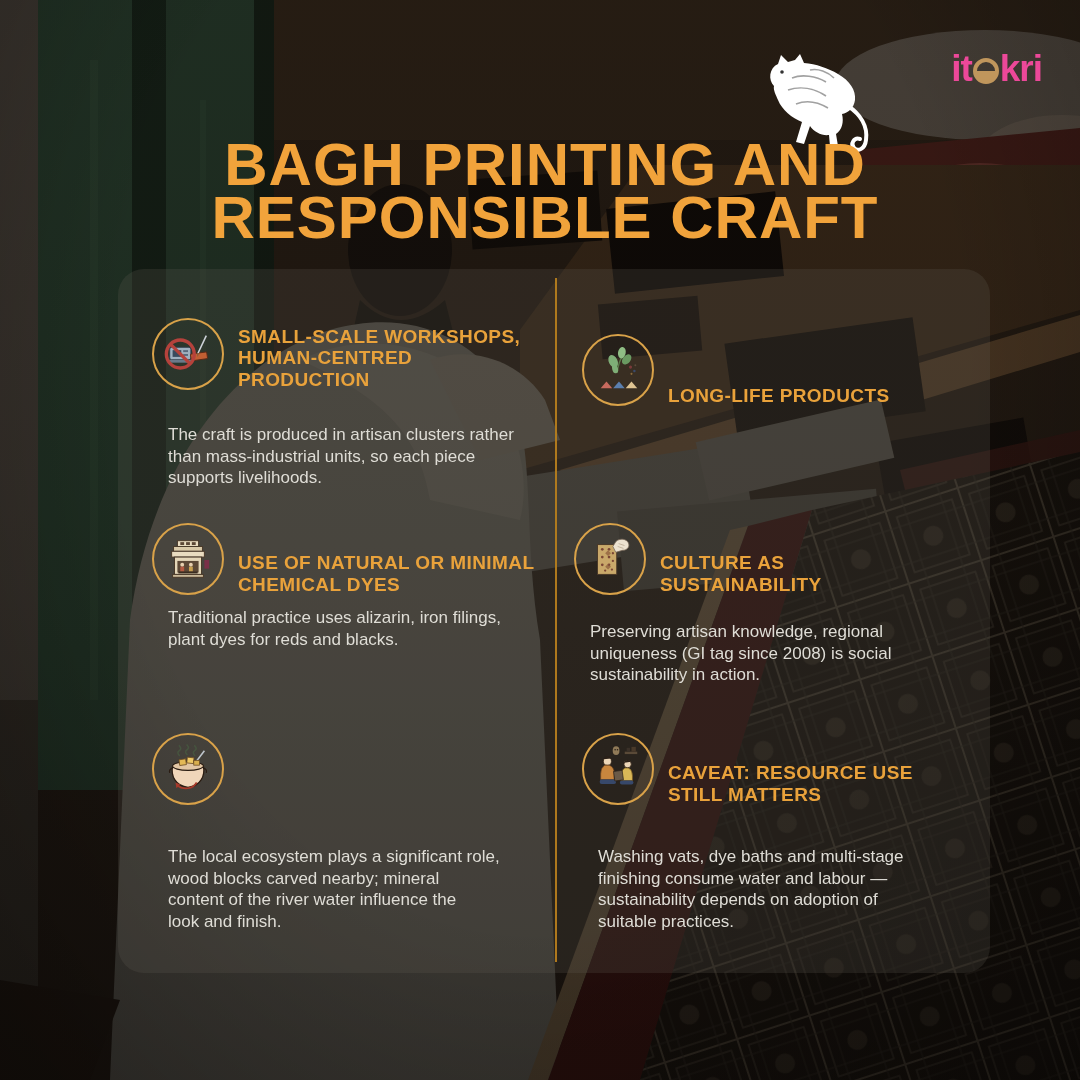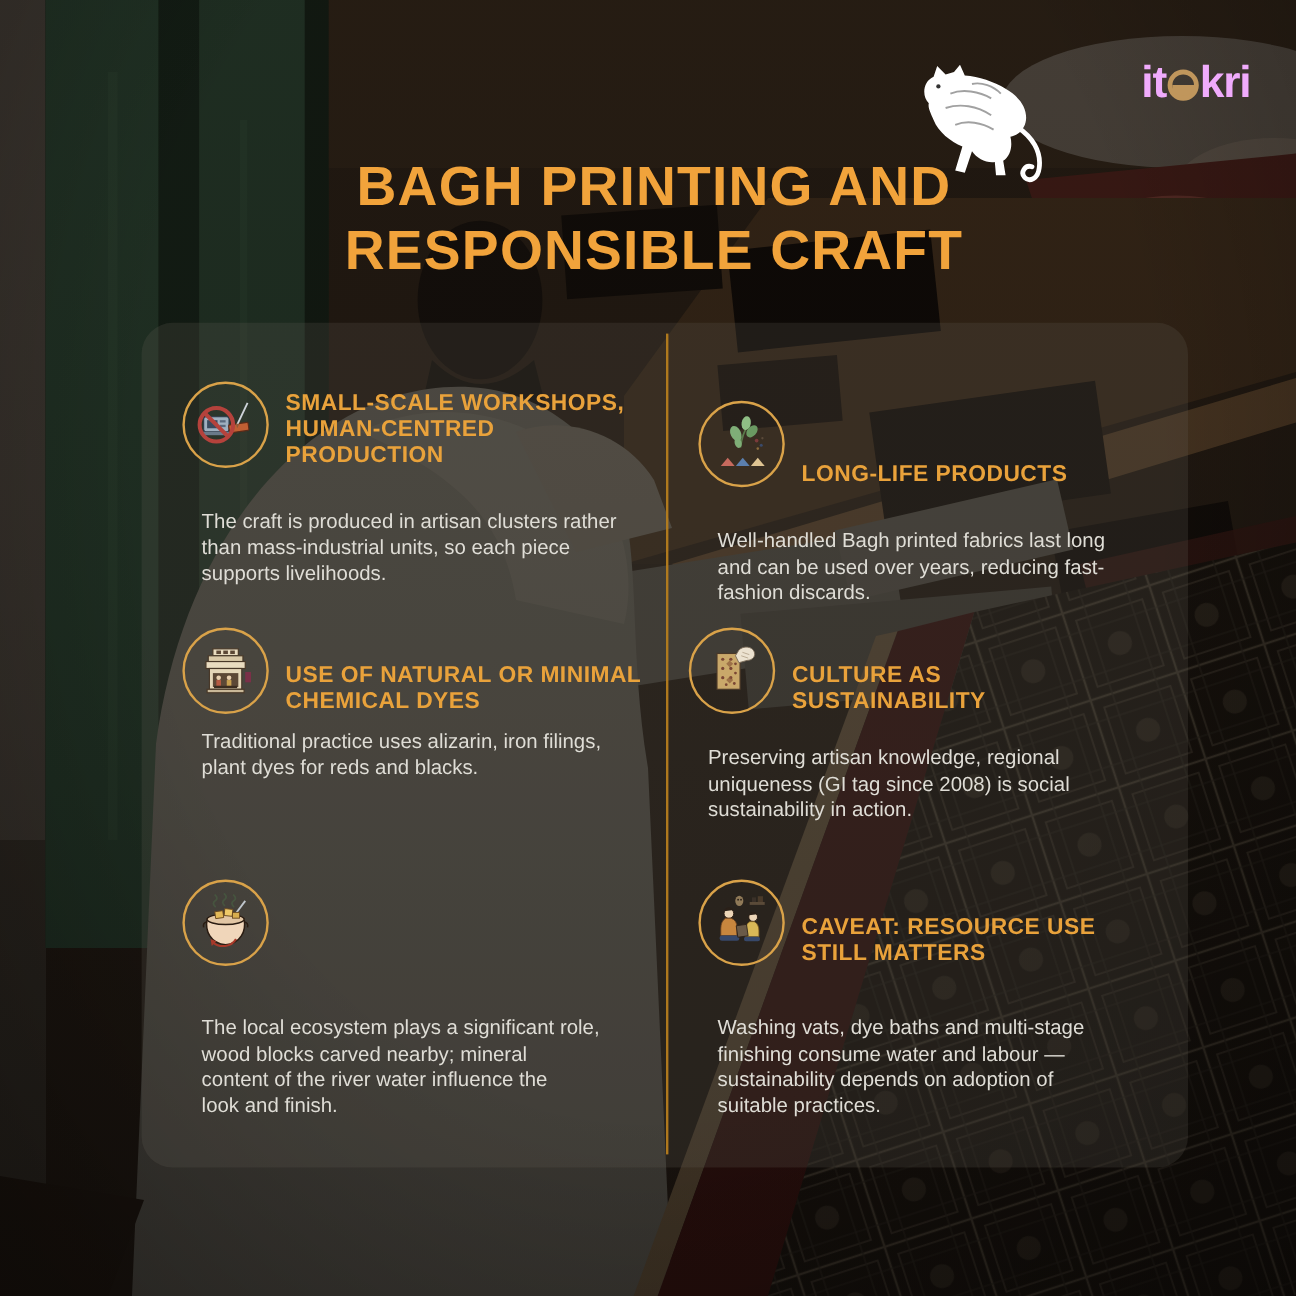--- a/index.html
+++ b/index.html
@@ -21,7 +21,7 @@
   }
   .logo{
     position:absolute;right:38px;top:50px;
-    color:#f0abfc;font-size:37px;font-weight:bold;letter-spacing:-1px;
+    color:#ec4899;font-size:37px;font-weight:bold;letter-spacing:-1px;
     display:flex;align-items:center;line-height:1;
   }
   .logo-o{

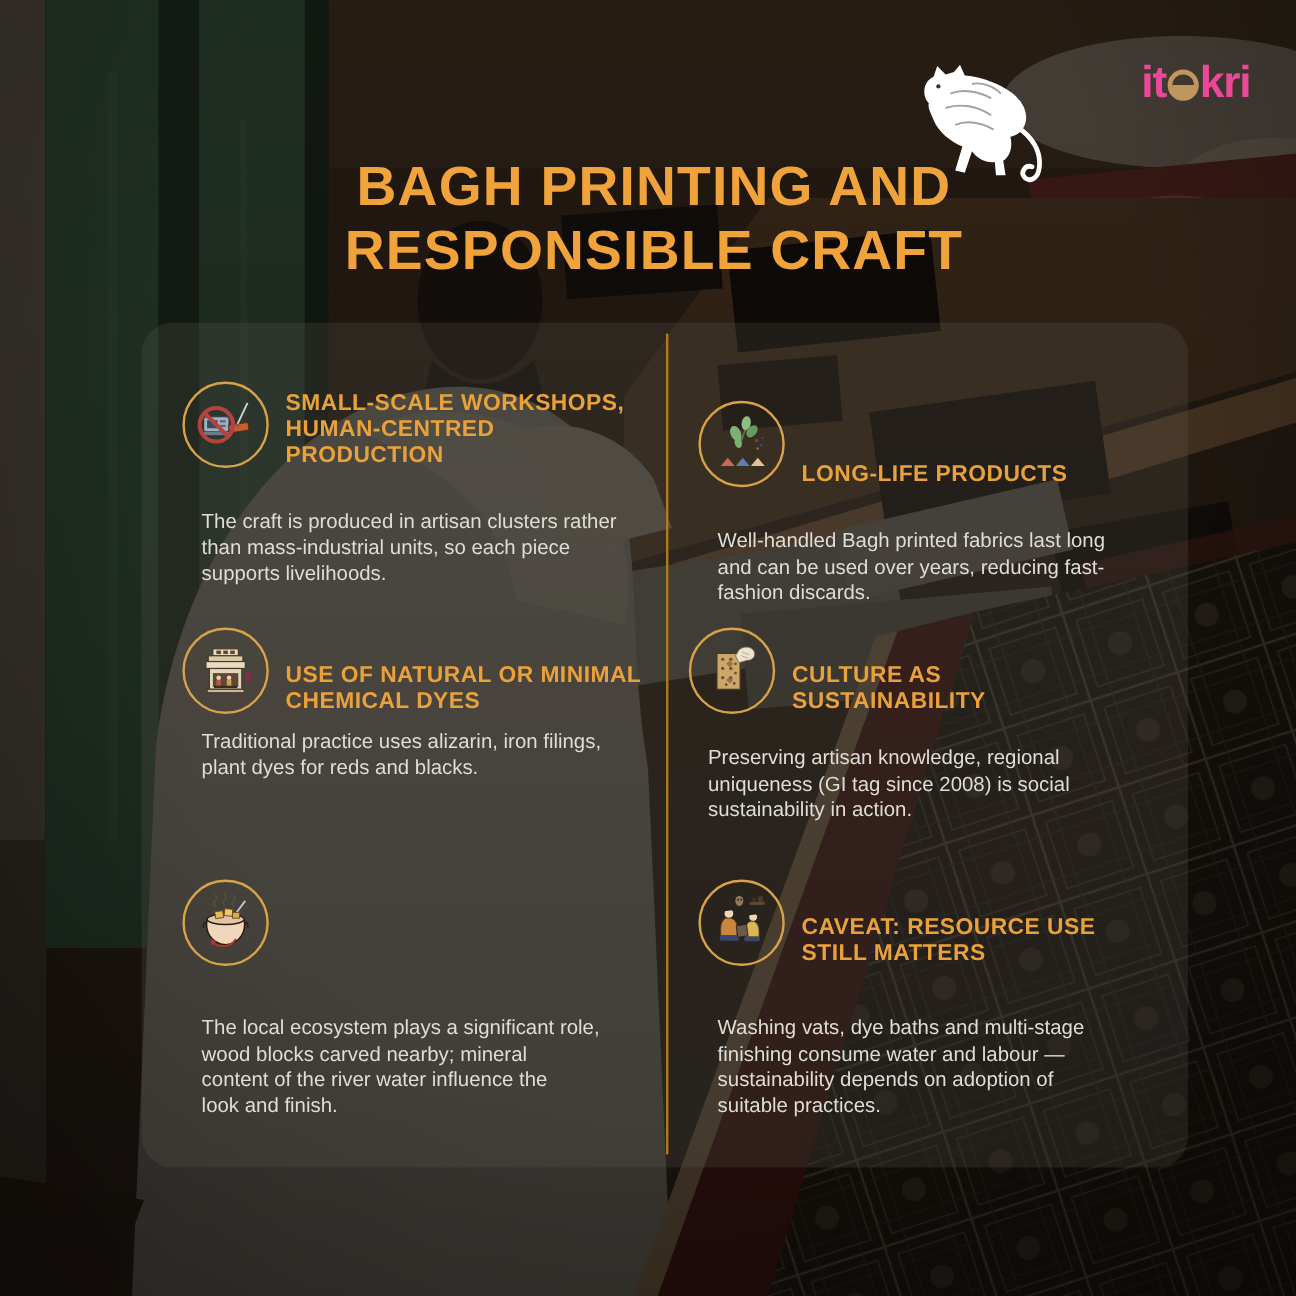--- a/index.html
+++ b/index.html
@@ -33,7 +33,7 @@
   .title{
     position:absolute;left:195px;top:98px;width:700px;
     text-align:center;color:#F1A33B;
-    font-size:46px;font-weight:bold;line-height:53px;letter-spacing:1px;
+    font-size:60px;font-weight:bold;line-height:53px;letter-spacing:1px;
     white-space:pre-line;
   }
   .panel{

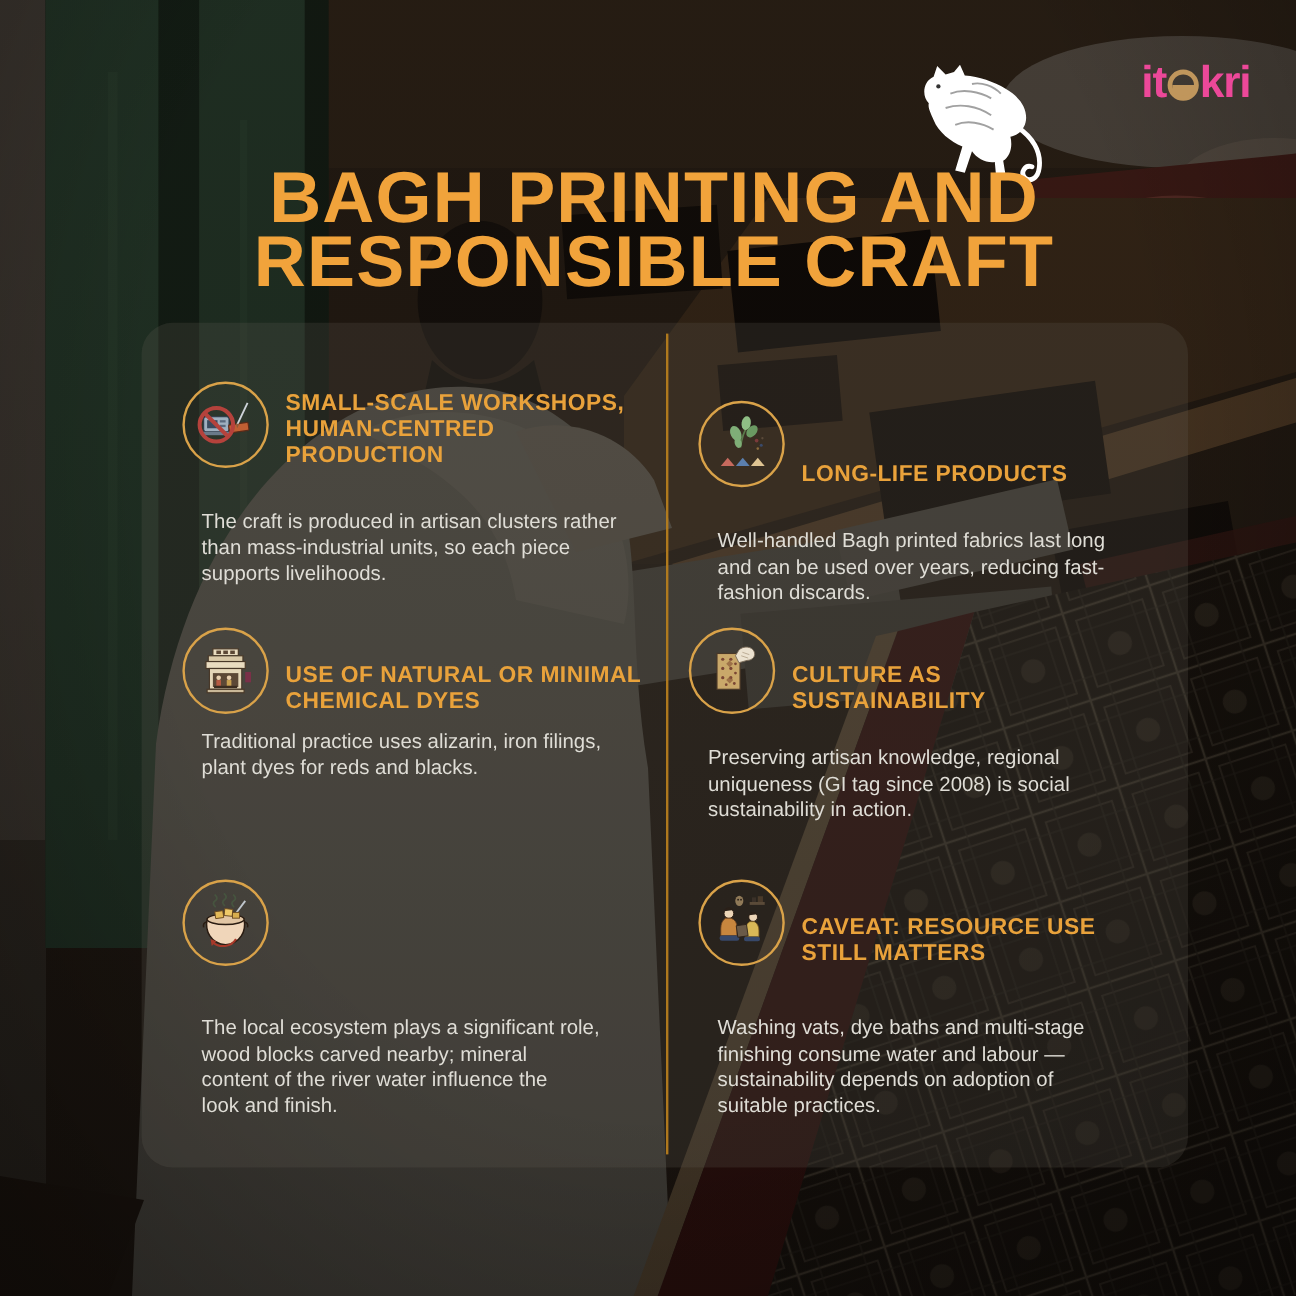--- a/index.html
+++ b/index.html
@@ -198,9 +198,6 @@
     </div>
     <h3 class="sec-title">LONG-LIFE PRODUCTS</h3>
   </div>
-  <p class="sec-body">Well-handled Bagh printed fabrics last long
-and can be used over years, reducing fast-
-fashion discards.</p>
 </div>
 
 <div class="section" id="sec2">

